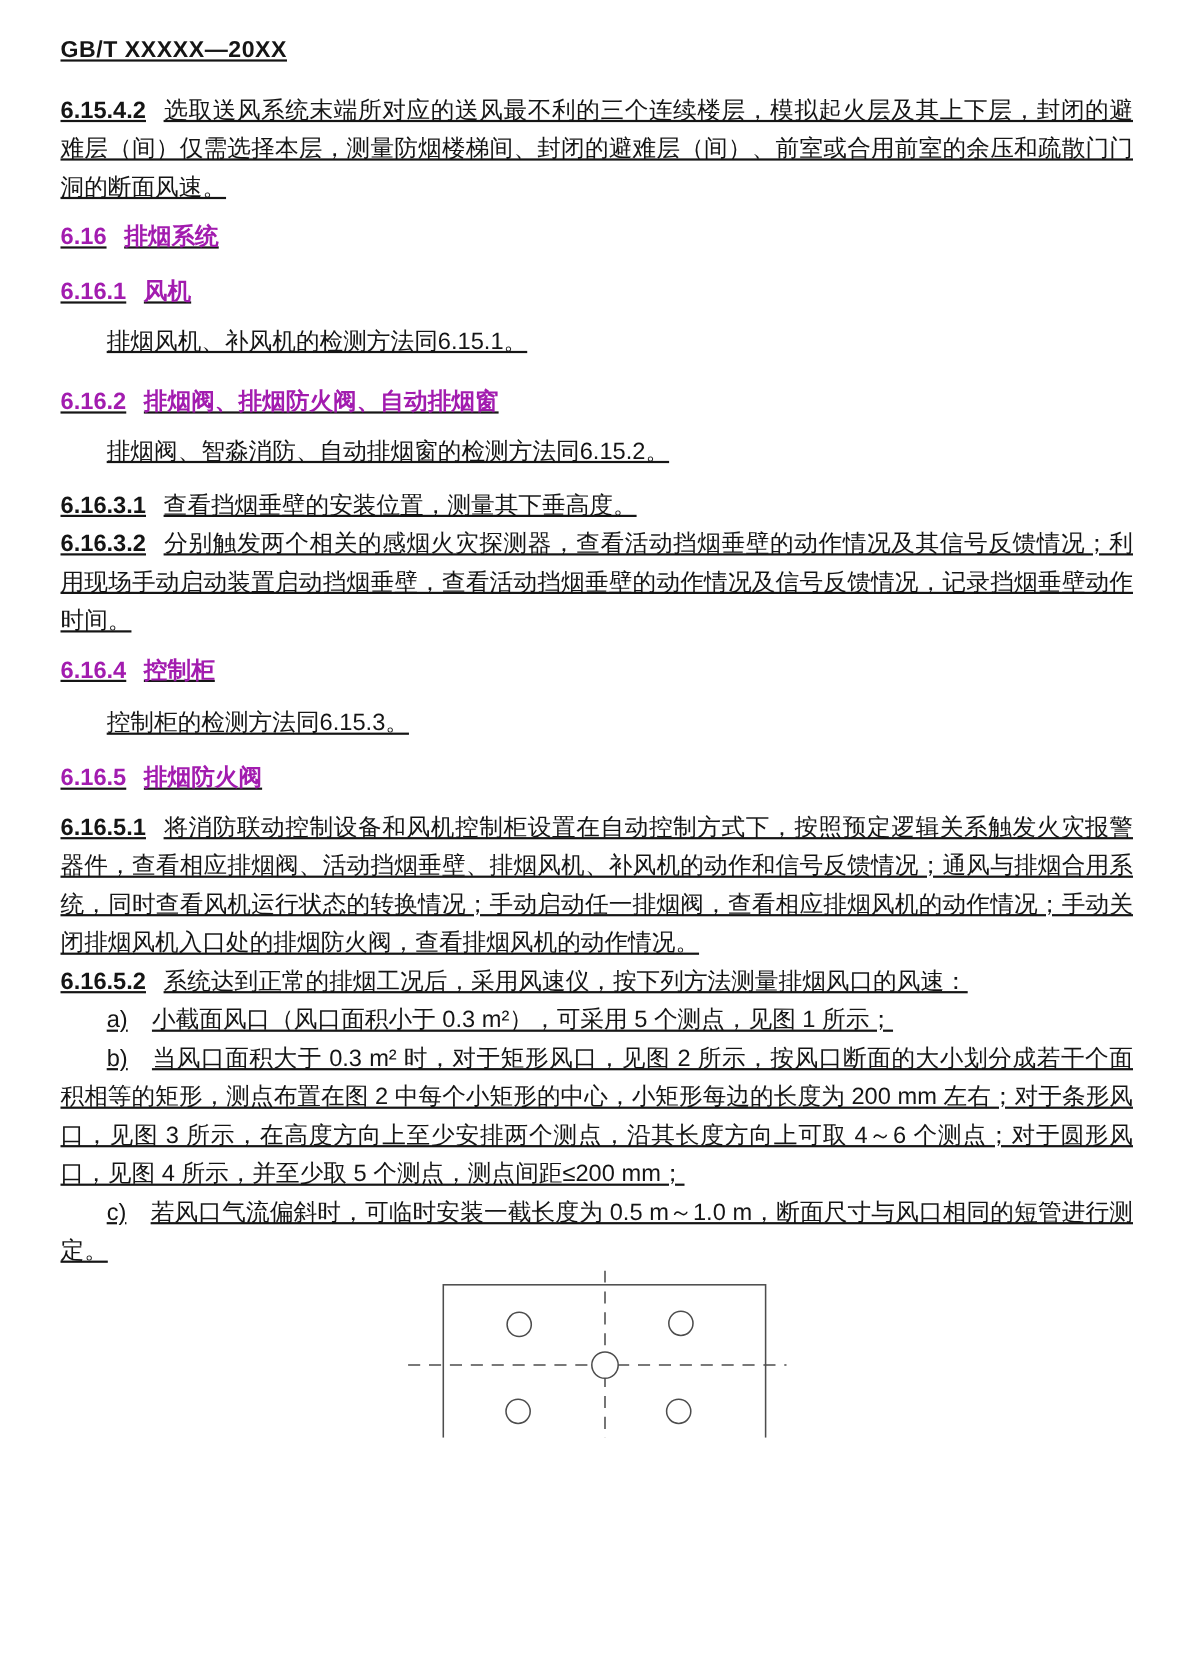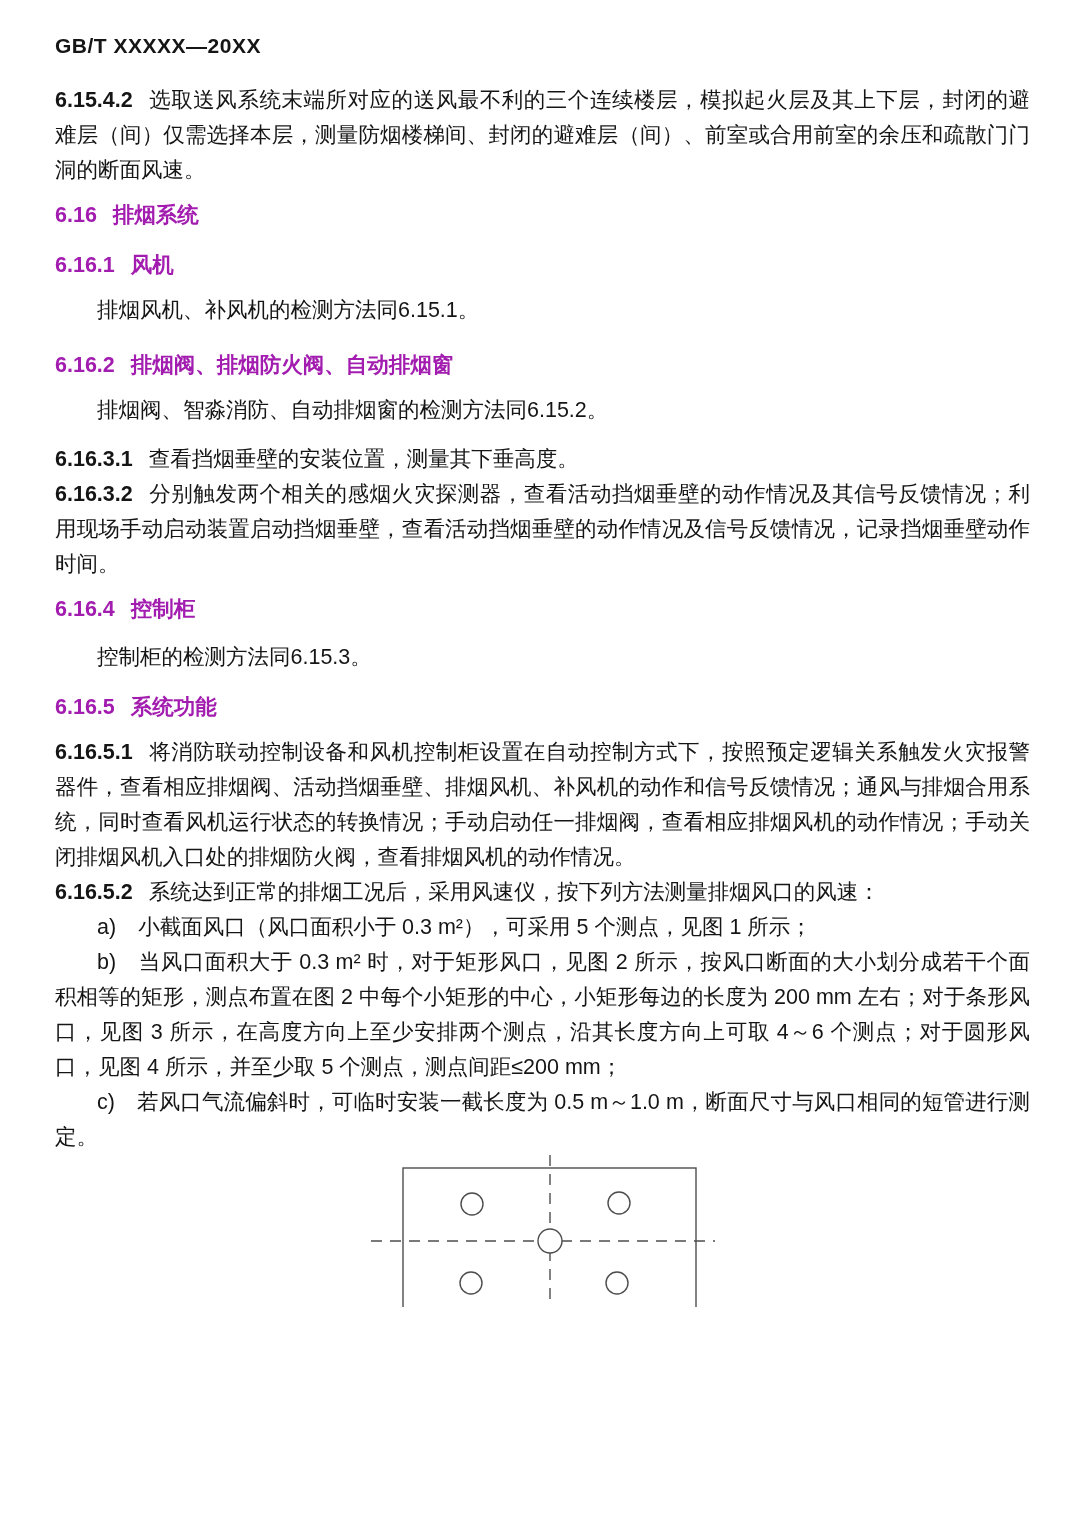--- a/index.html
+++ b/index.html
@@ -11,6 +11,7 @@
     color:#151515;
     font-family:"Liberation Sans","DejaVu Sans",sans-serif;
     overflow:hidden;
+    text-decoration:underline;
   }
   .content {
     padding:28px 50px 0 55px;

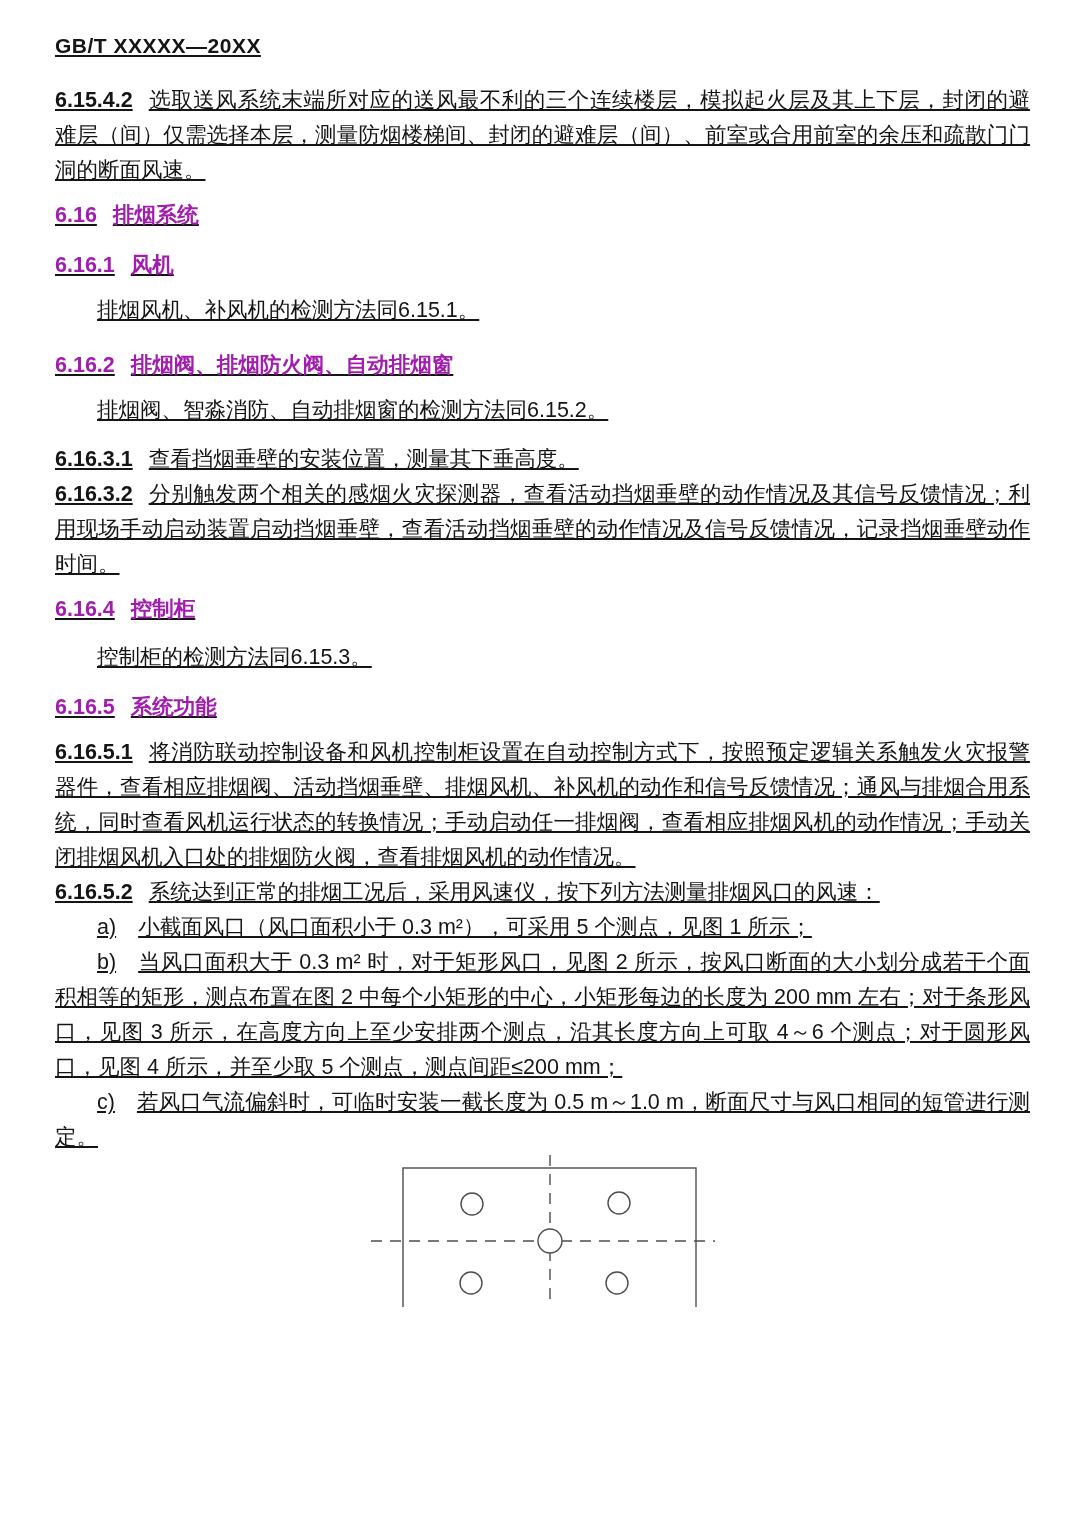--- a/index.html
+++ b/index.html
@@ -91,7 +91,7 @@
 
     <p class="ind mt13">控制柜的检测方法同6.15.3。</p>
 
-    <div class="h mt15"><span class="num">6.16.5</span><span>系统功能</span></div>
+    <div class="h mt15"><span class="num">6.16.5</span><span>排烟防火阀</span></div>
 
     <p class="mt10"><span class="num">6.16.5.1</span><span>将消防联动控制设备和风机控制柜设置在自动控制方式下，按照预定逻辑关系触发火灾报警器件，查看相应排烟阀、活动挡烟垂壁、排烟风机、补风机的动作和信号反馈情况；通风与排烟合用系统，同时查看风机运行状态的转换情况；手动启动任一排烟阀，查看相应排烟风机的动作情况；手动关闭排烟风机入口处的排烟防火阀，查看排烟风机的动作情况。</span></p>
 

